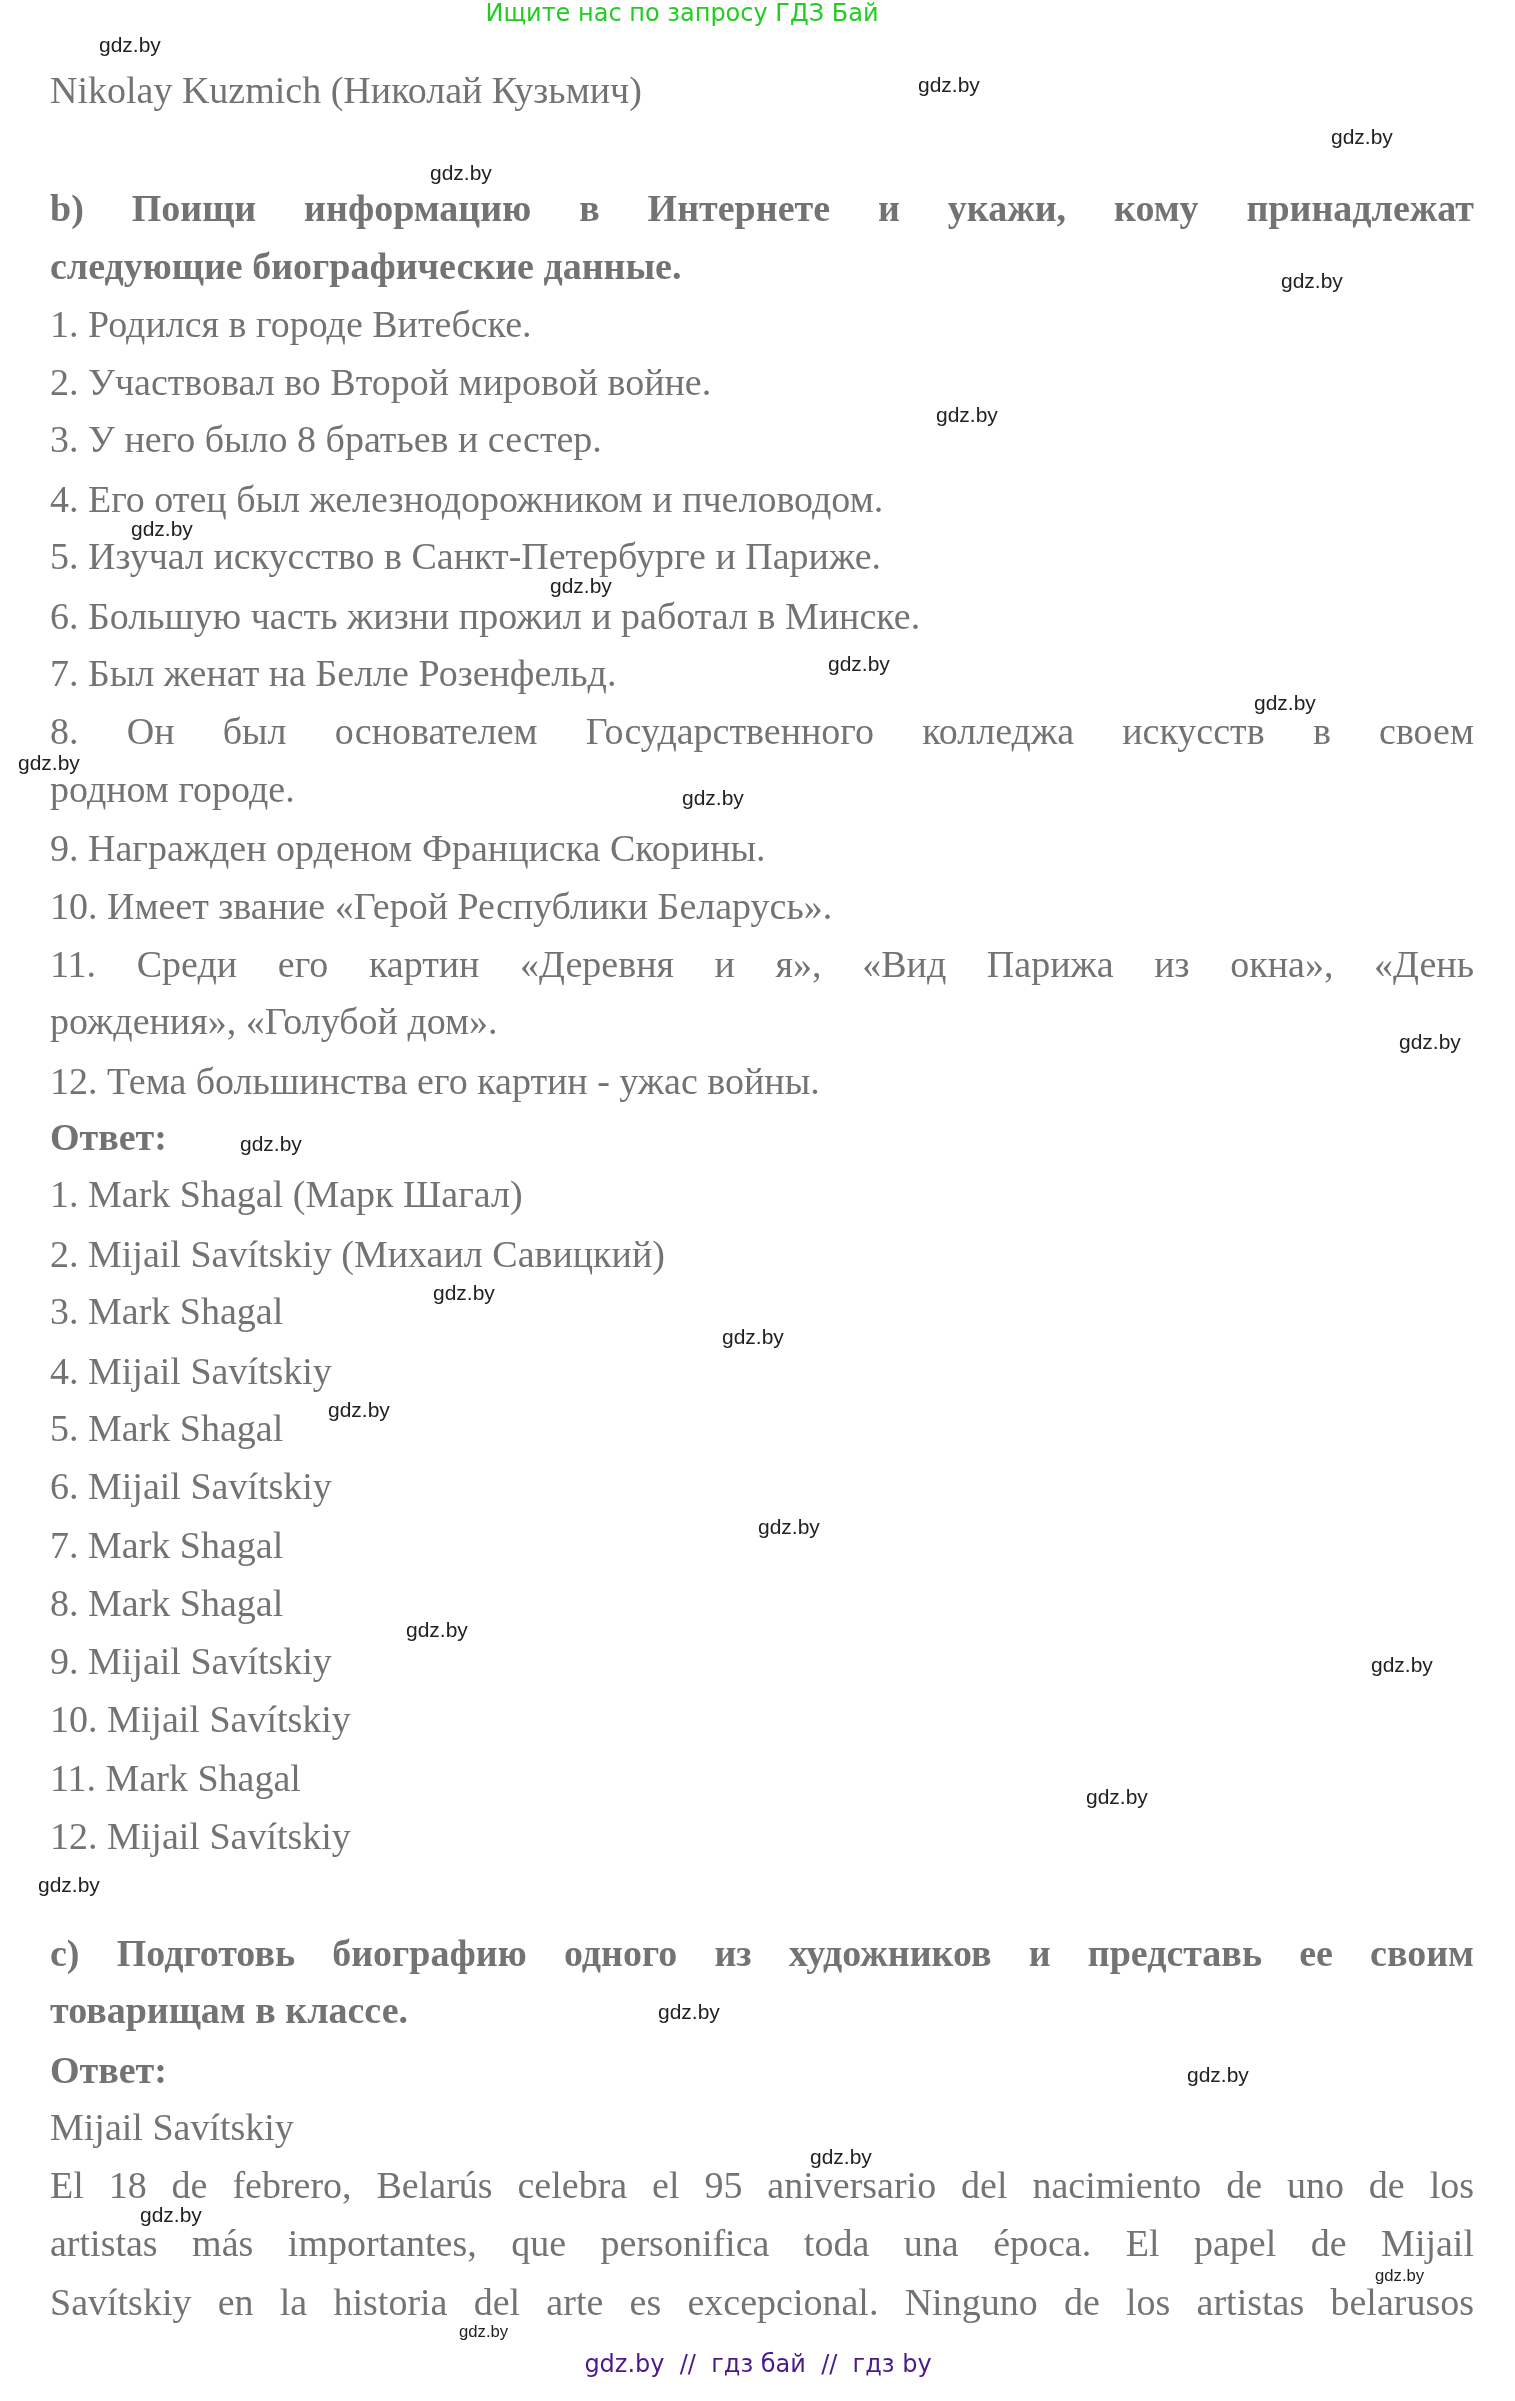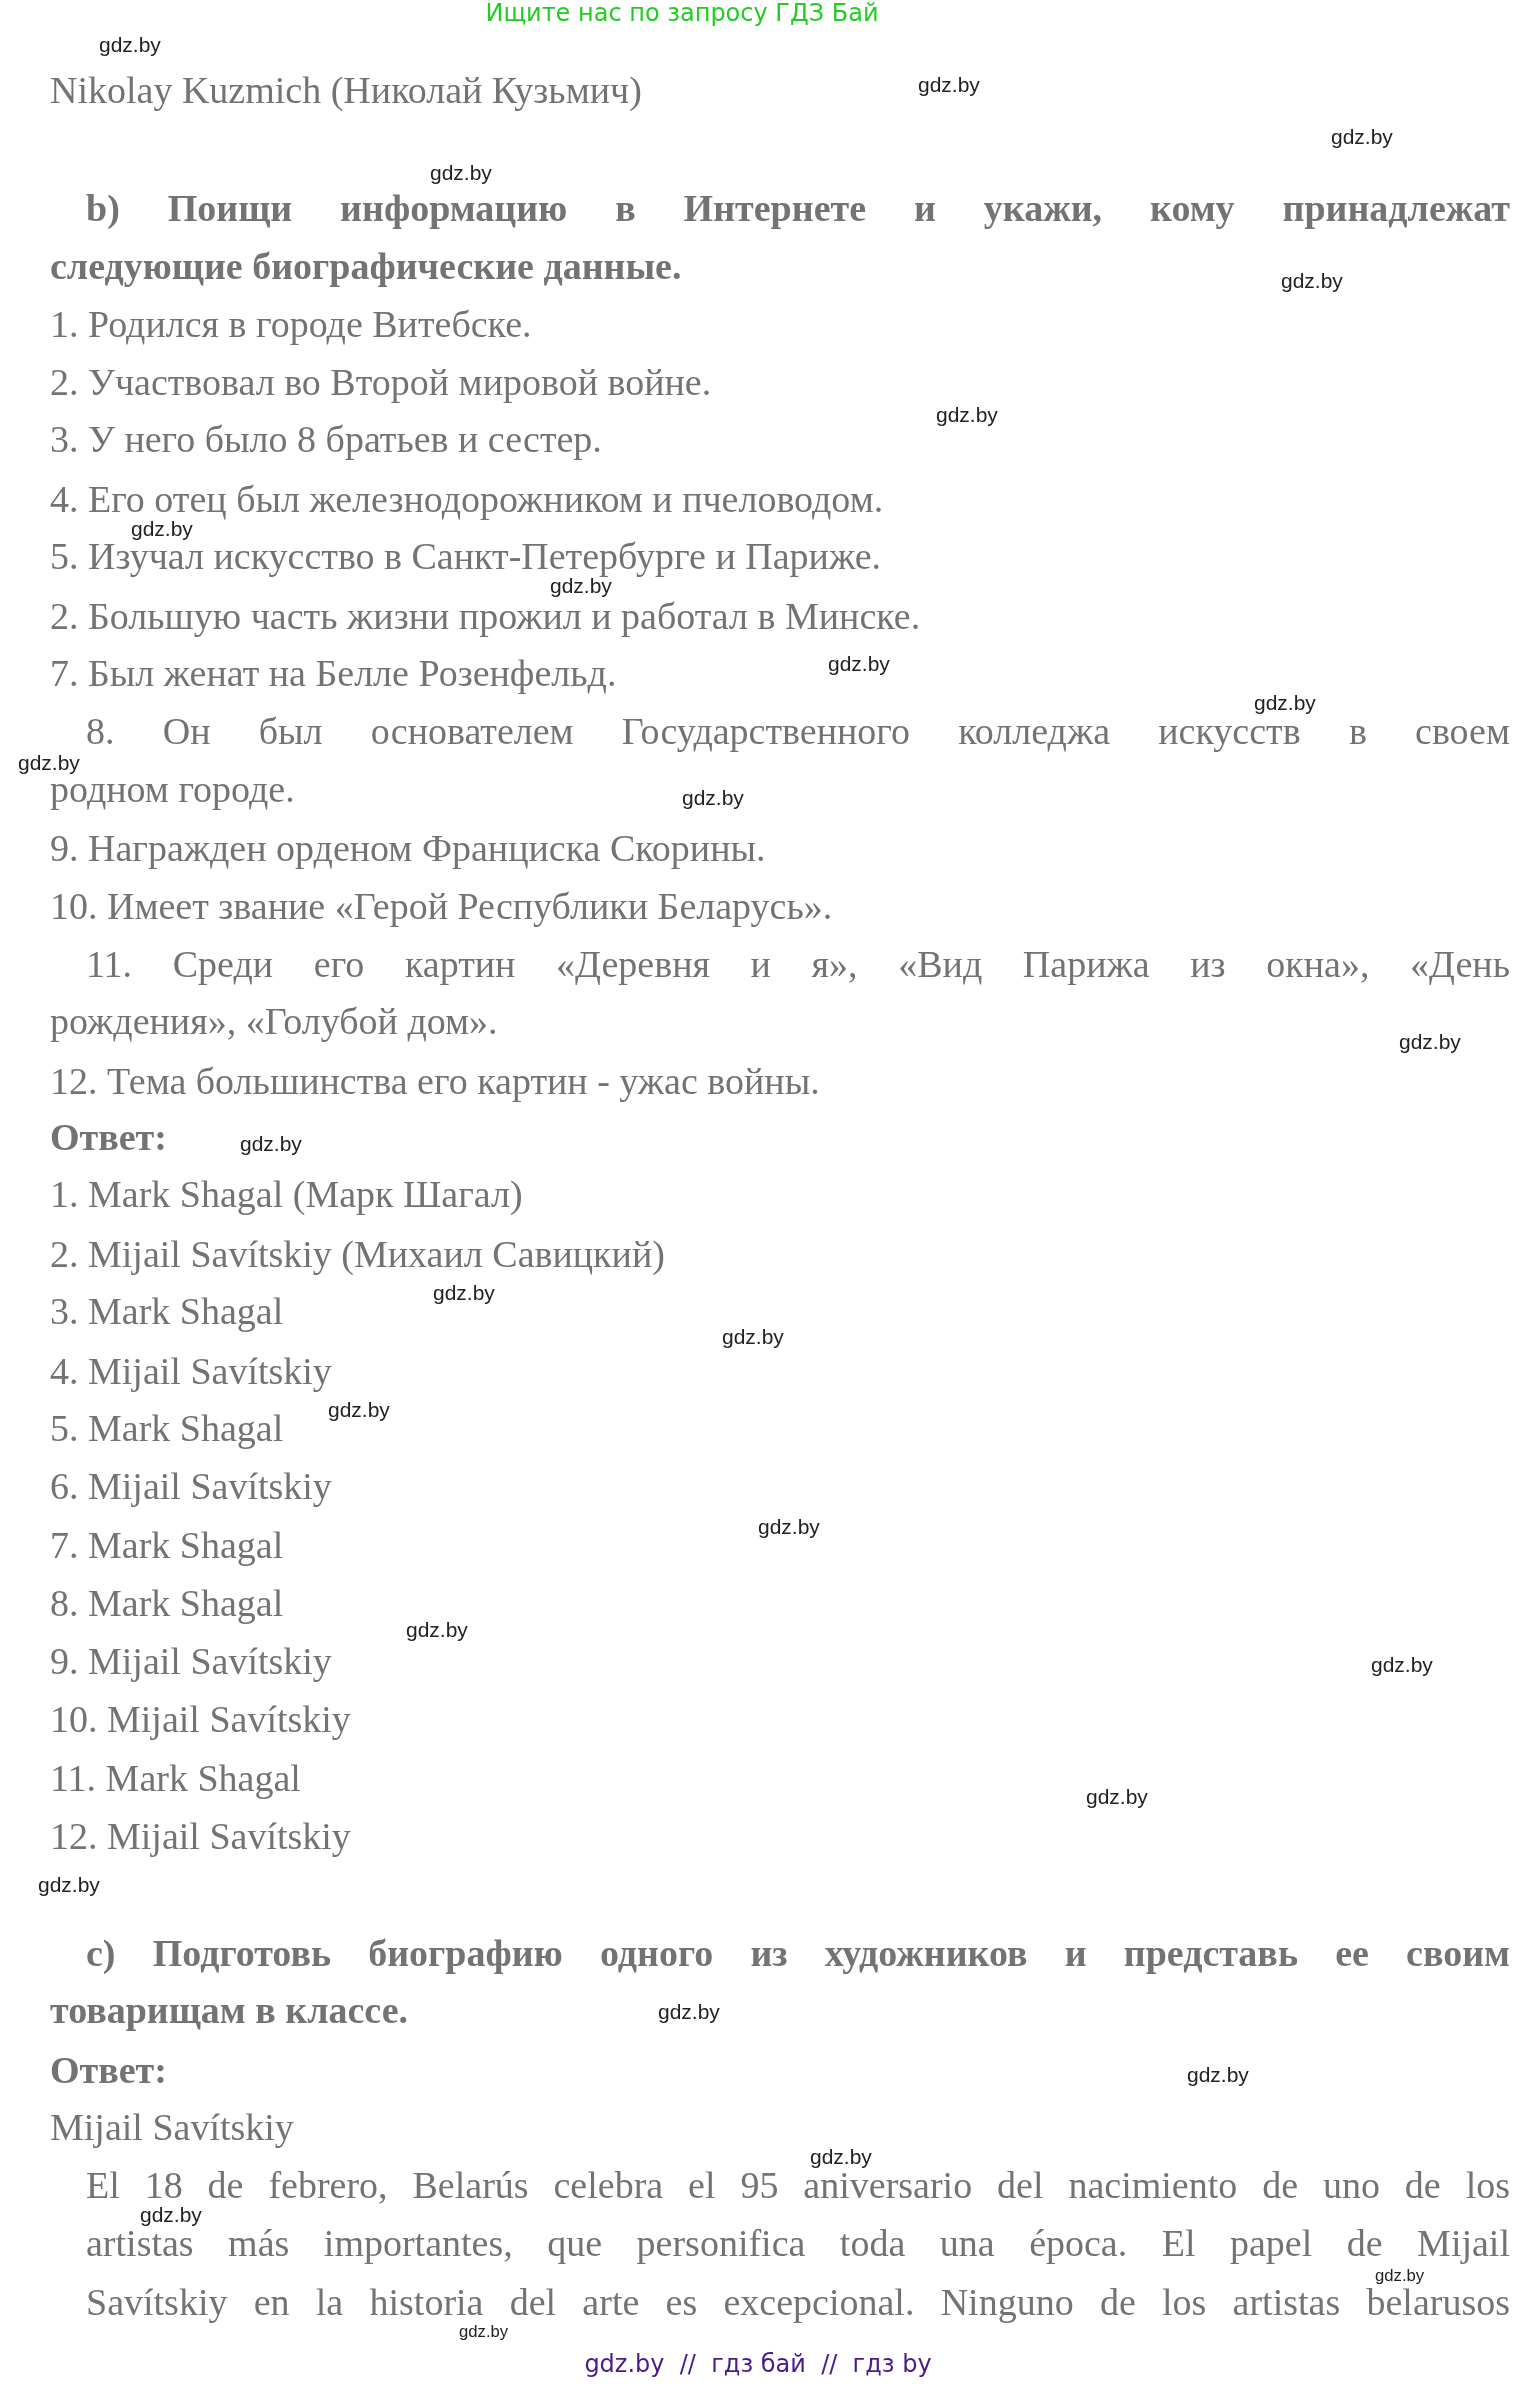--- a/index.html
+++ b/index.html
@@ -19,7 +19,7 @@
     font-family: "Liberation Serif", serif; font-size: 38px; line-height: 46px;
     color: #737373; white-space: nowrap;
   }
-  .line.justify { text-align: justify; text-align-last: justify; white-space: normal; margin-left: 36px; }
+  .line.justify { text-align: justify; text-align-last: justify; white-space: normal; }
   .bold { font-weight: bold; }
   .wm {
     position: absolute; font-family: "Liberation Sans", sans-serif;

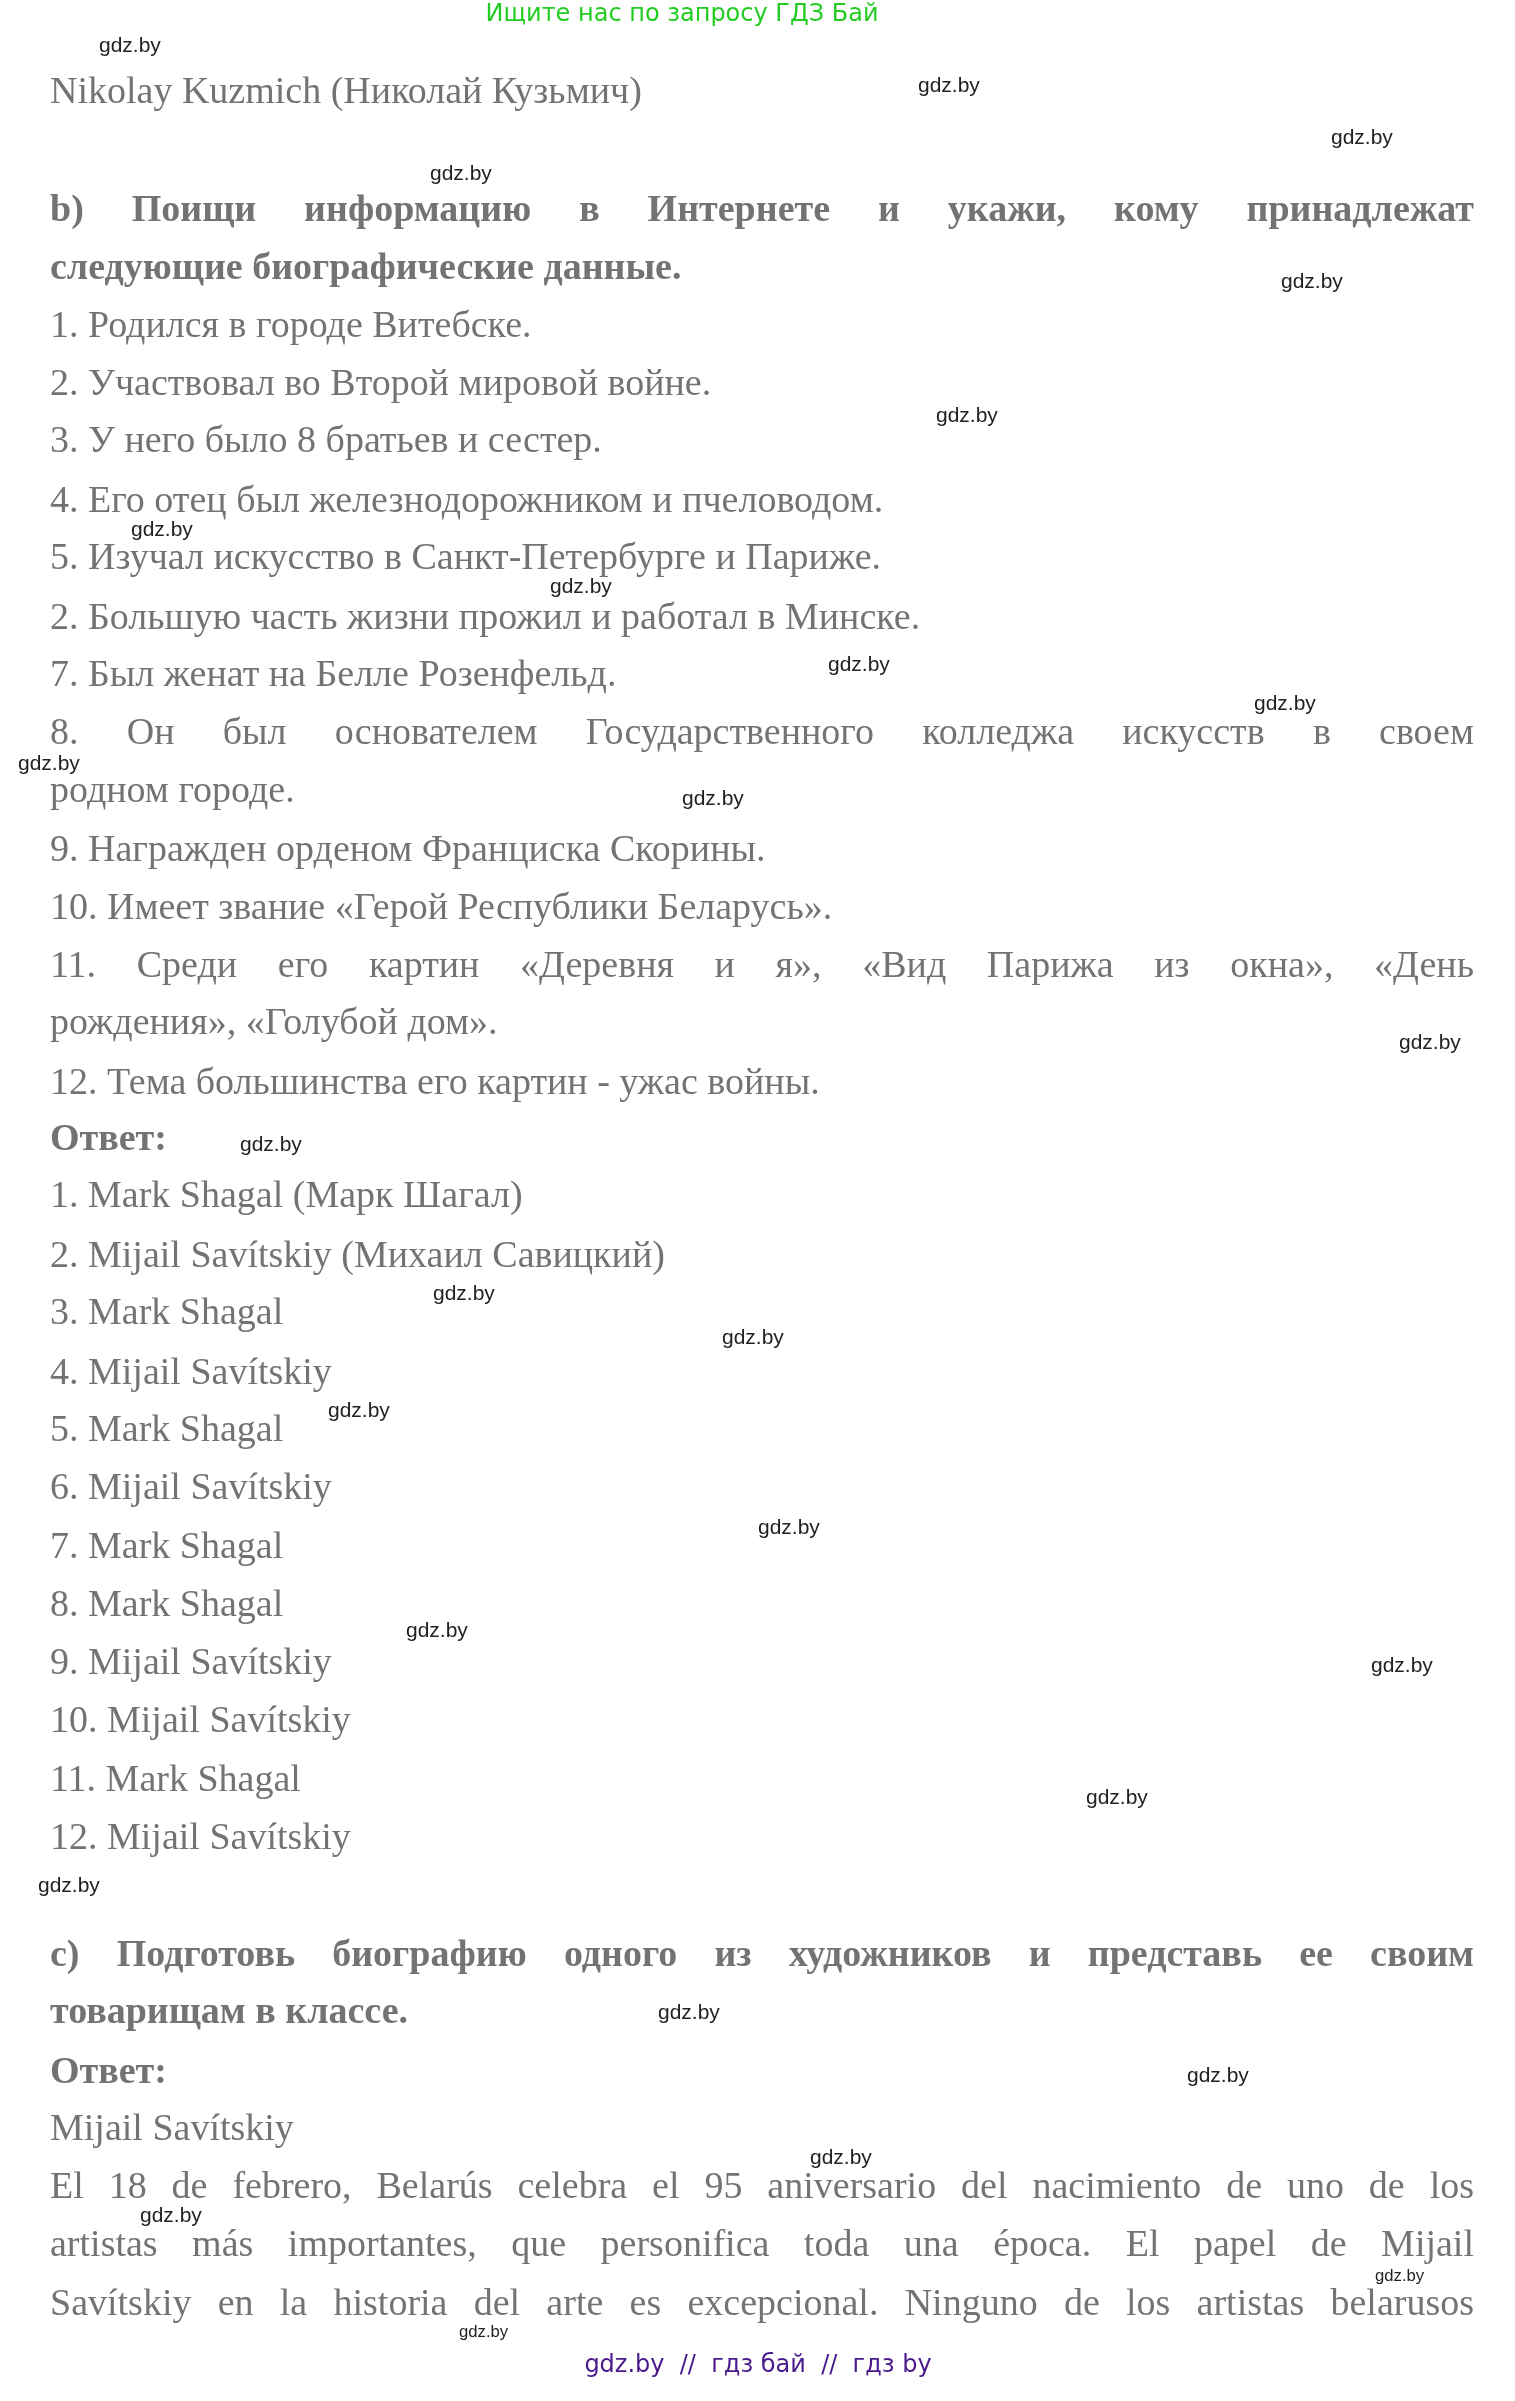--- a/index.html
+++ b/index.html
@@ -70,7 +70,7 @@
 <div class="line" style="top:416px">3. У него было 8 братьев и сестер.</div>
 <div class="line" style="top:476px">4. Его отец был железнодорожником и пчеловодом.</div>
 <div class="line" style="top:533px">5. Изучал искусство в Санкт-Петербурге и Париже.</div>
-<div class="line" style="top:593px">2. Большую часть жизни прожил и работал в Минске.</div>
+<div class="line" style="top:593px">6. Большую часть жизни прожил и работал в Минске.</div>
 <div class="line" style="top:650px">7. Был женат на Белле Розенфельд.</div>
 <div class="line justify" style="top:708px">8. Он был основателем Государственного колледжа искусств в своем</div>
 <div class="line" style="top:766px">родном городе.</div>

